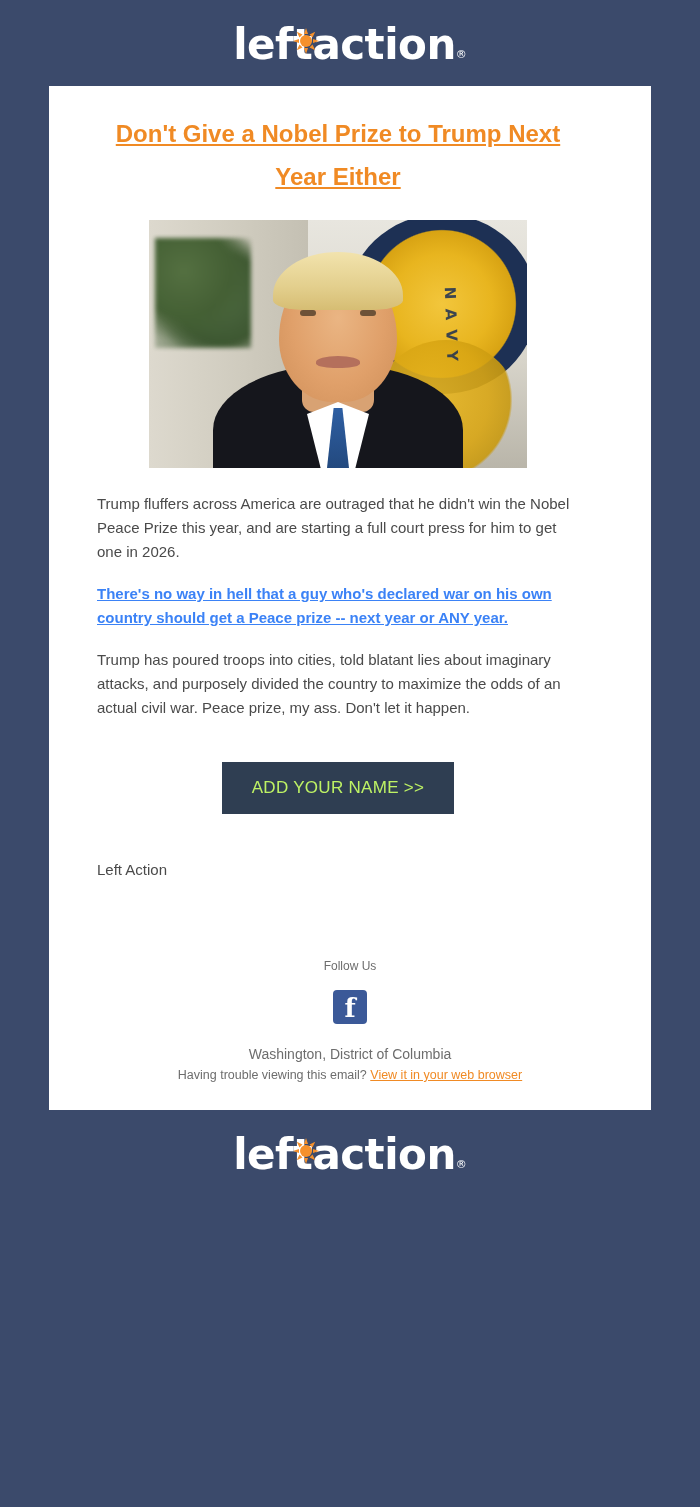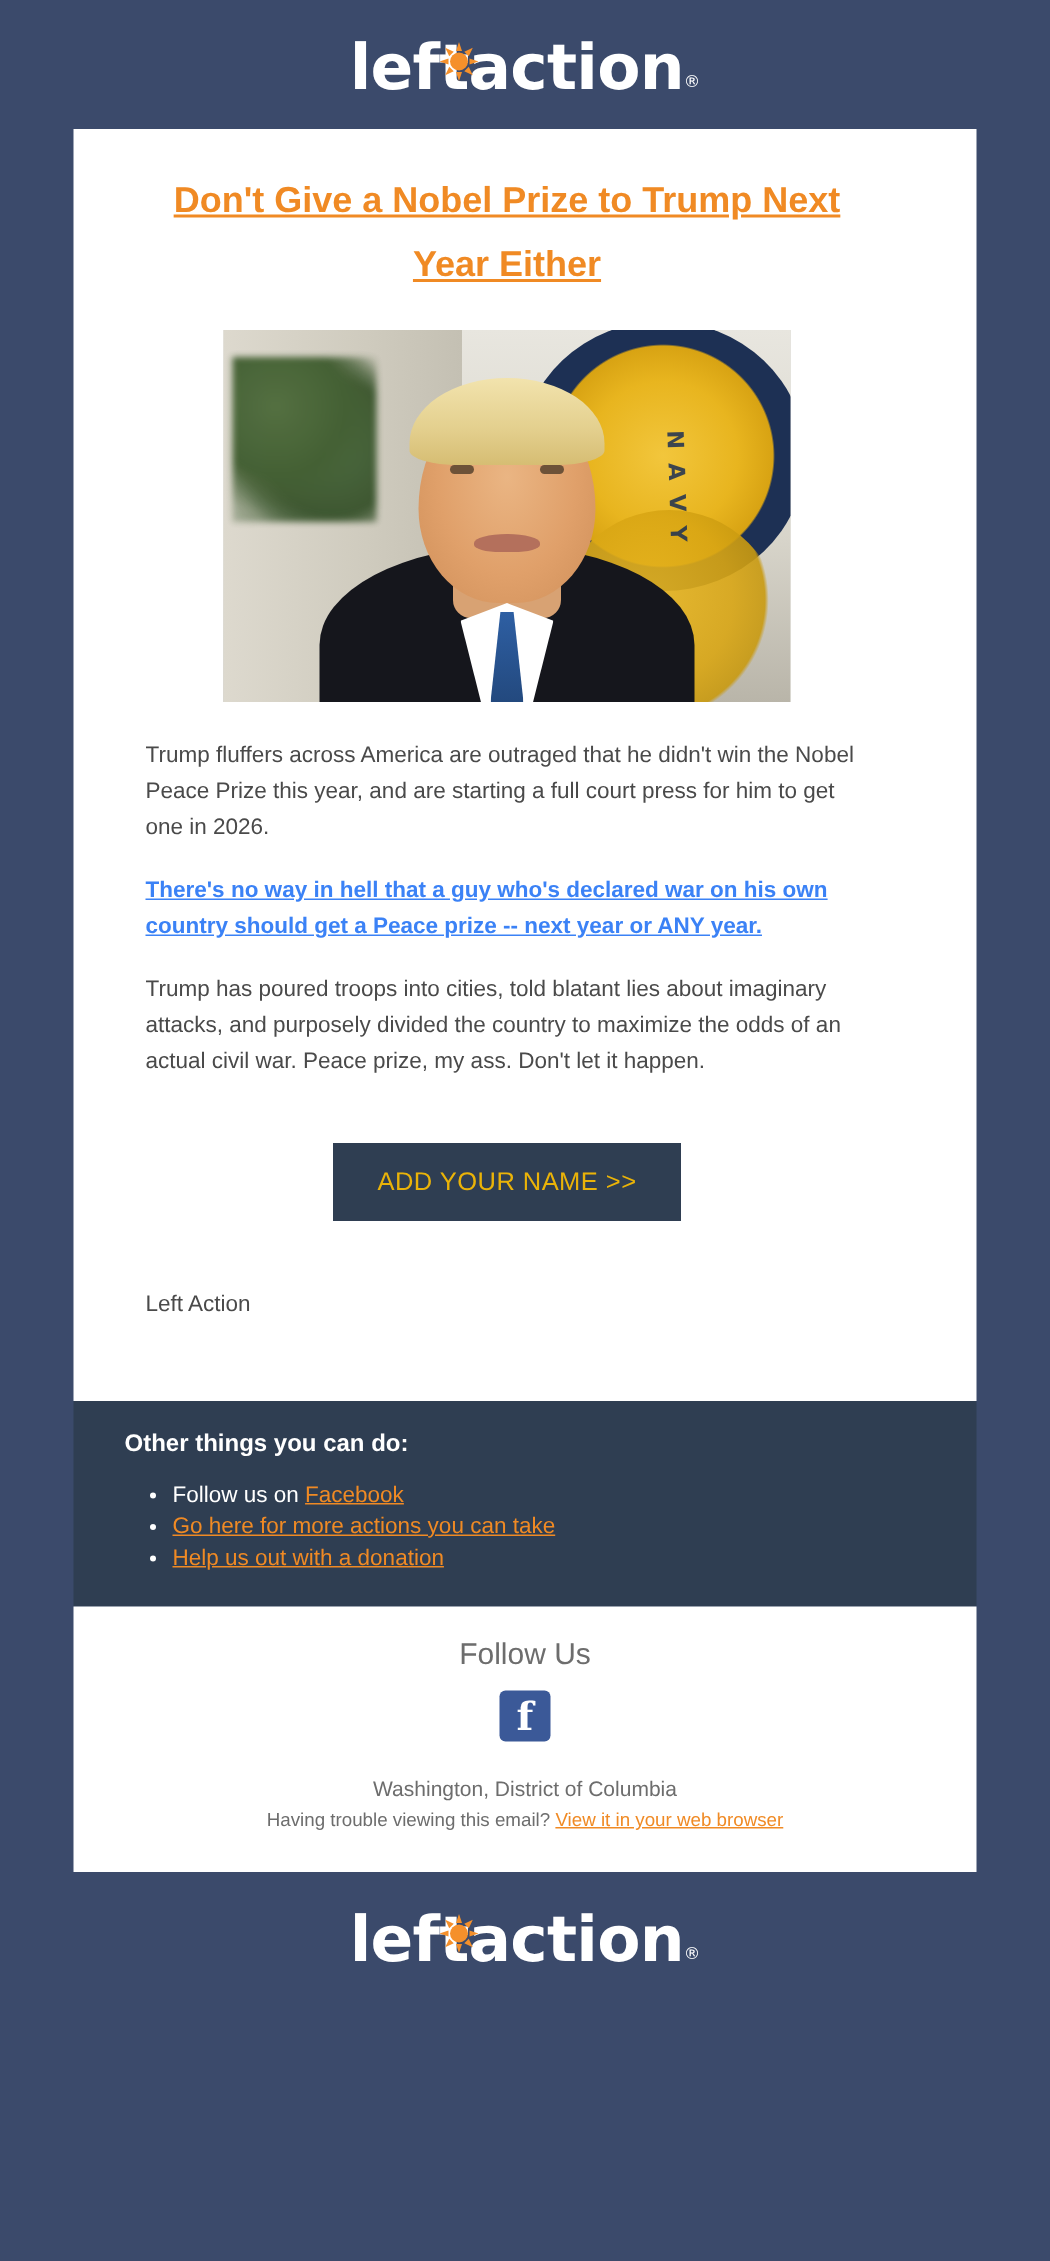--- a/index.html
+++ b/index.html
@@ -234,7 +234,7 @@
   .cta {
     display: inline-block;
     background: #2f3e52;
-    color: #eab308;
+    color: #bef264;
     font-size: 17px;
     line-height: 20px;
     padding: 16px 30px;

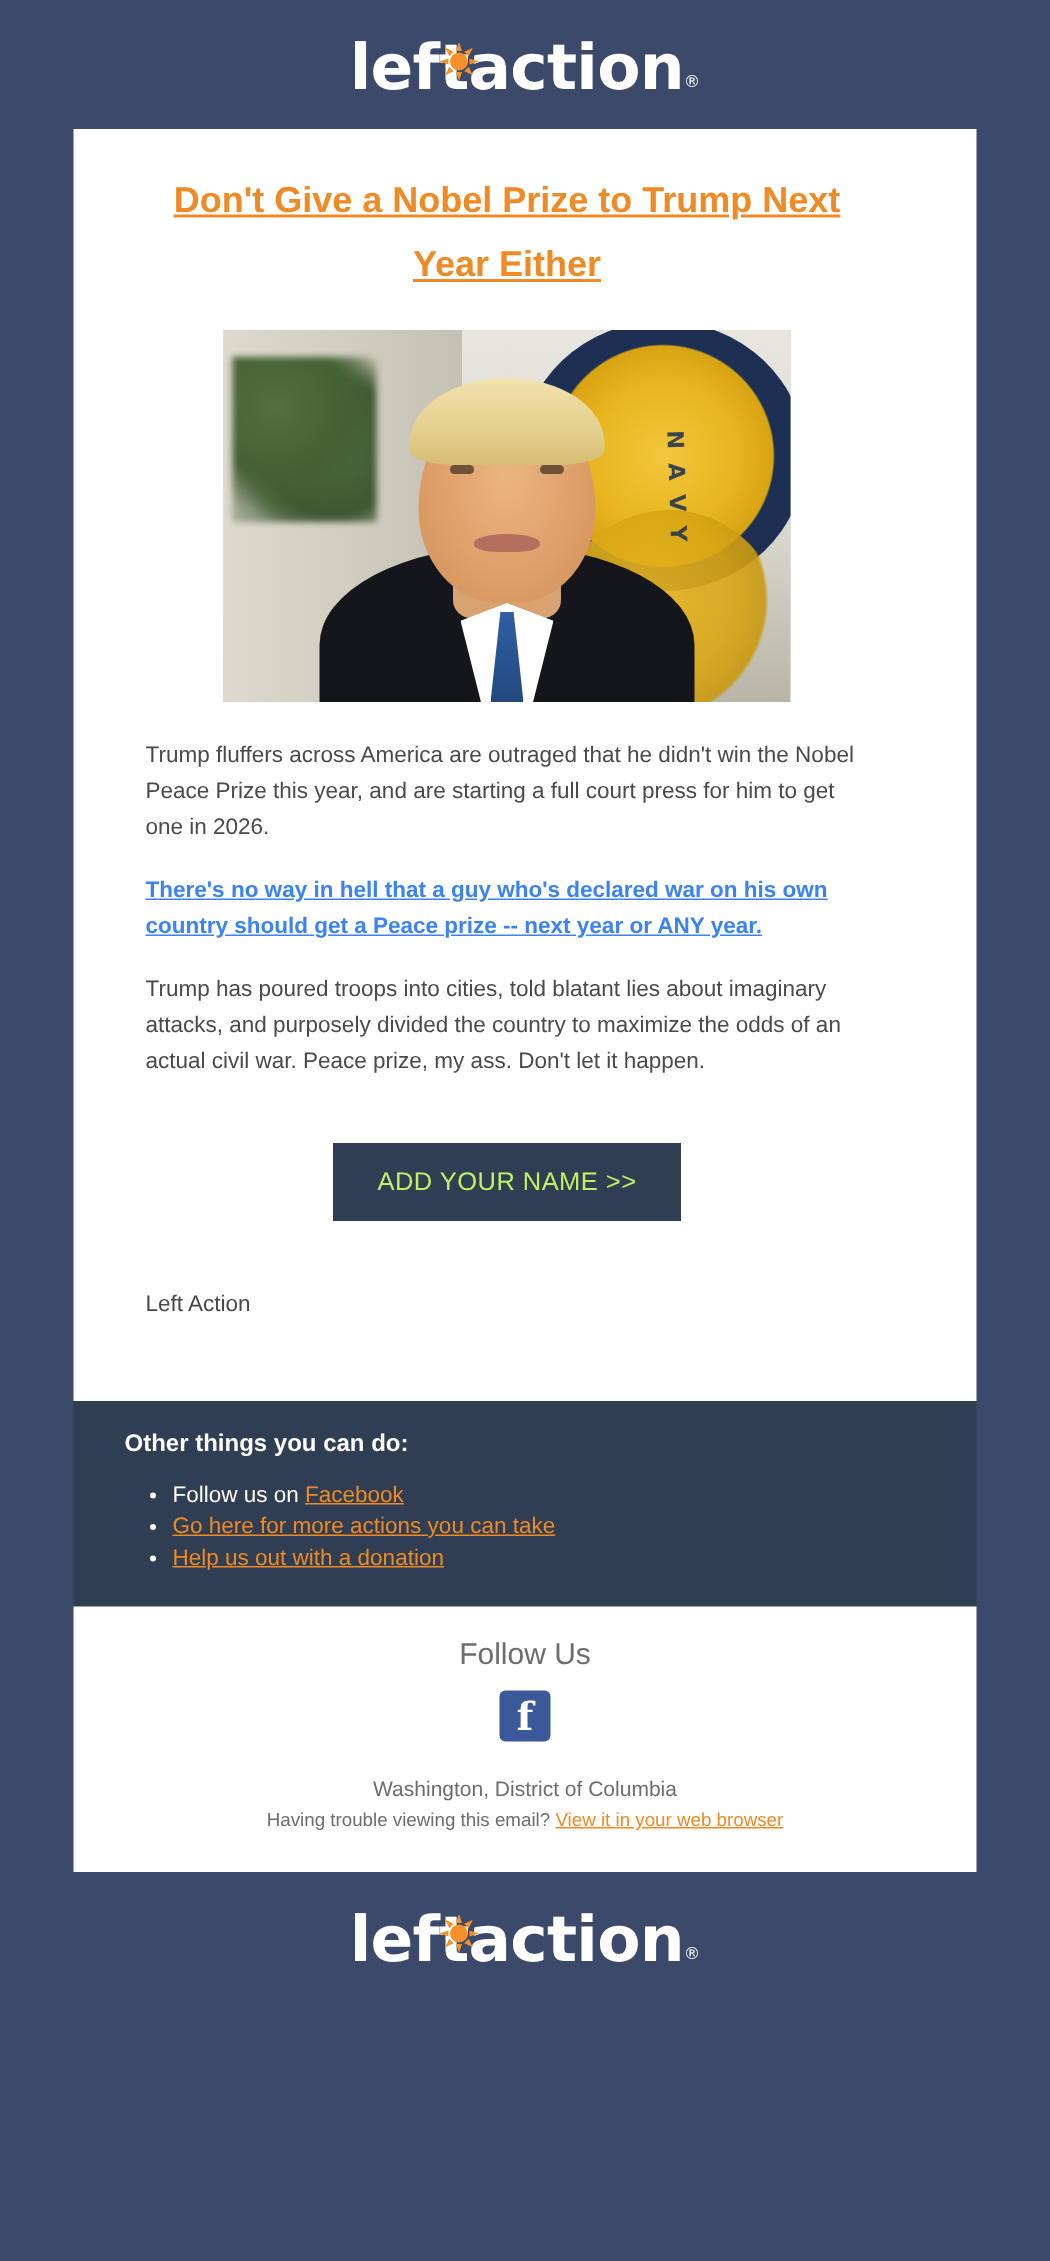--- a/index.html
+++ b/index.html
@@ -395,14 +395,6 @@
     </div>
   </div>
 
-  <div class="other">
-    <h2>Other things you can do:</h2>
-    <ul>
-      <li><span class="plain">Follow us on </span><a href="#">Facebook</a></li>
-      <li><a href="#">Go here for more actions you can take</a></li>
-      <li><a href="#">Help us out with a donation</a></li>
-    </ul>
-  </div>
 
   <div class="footer">
     <div class="follow">Follow Us</div>

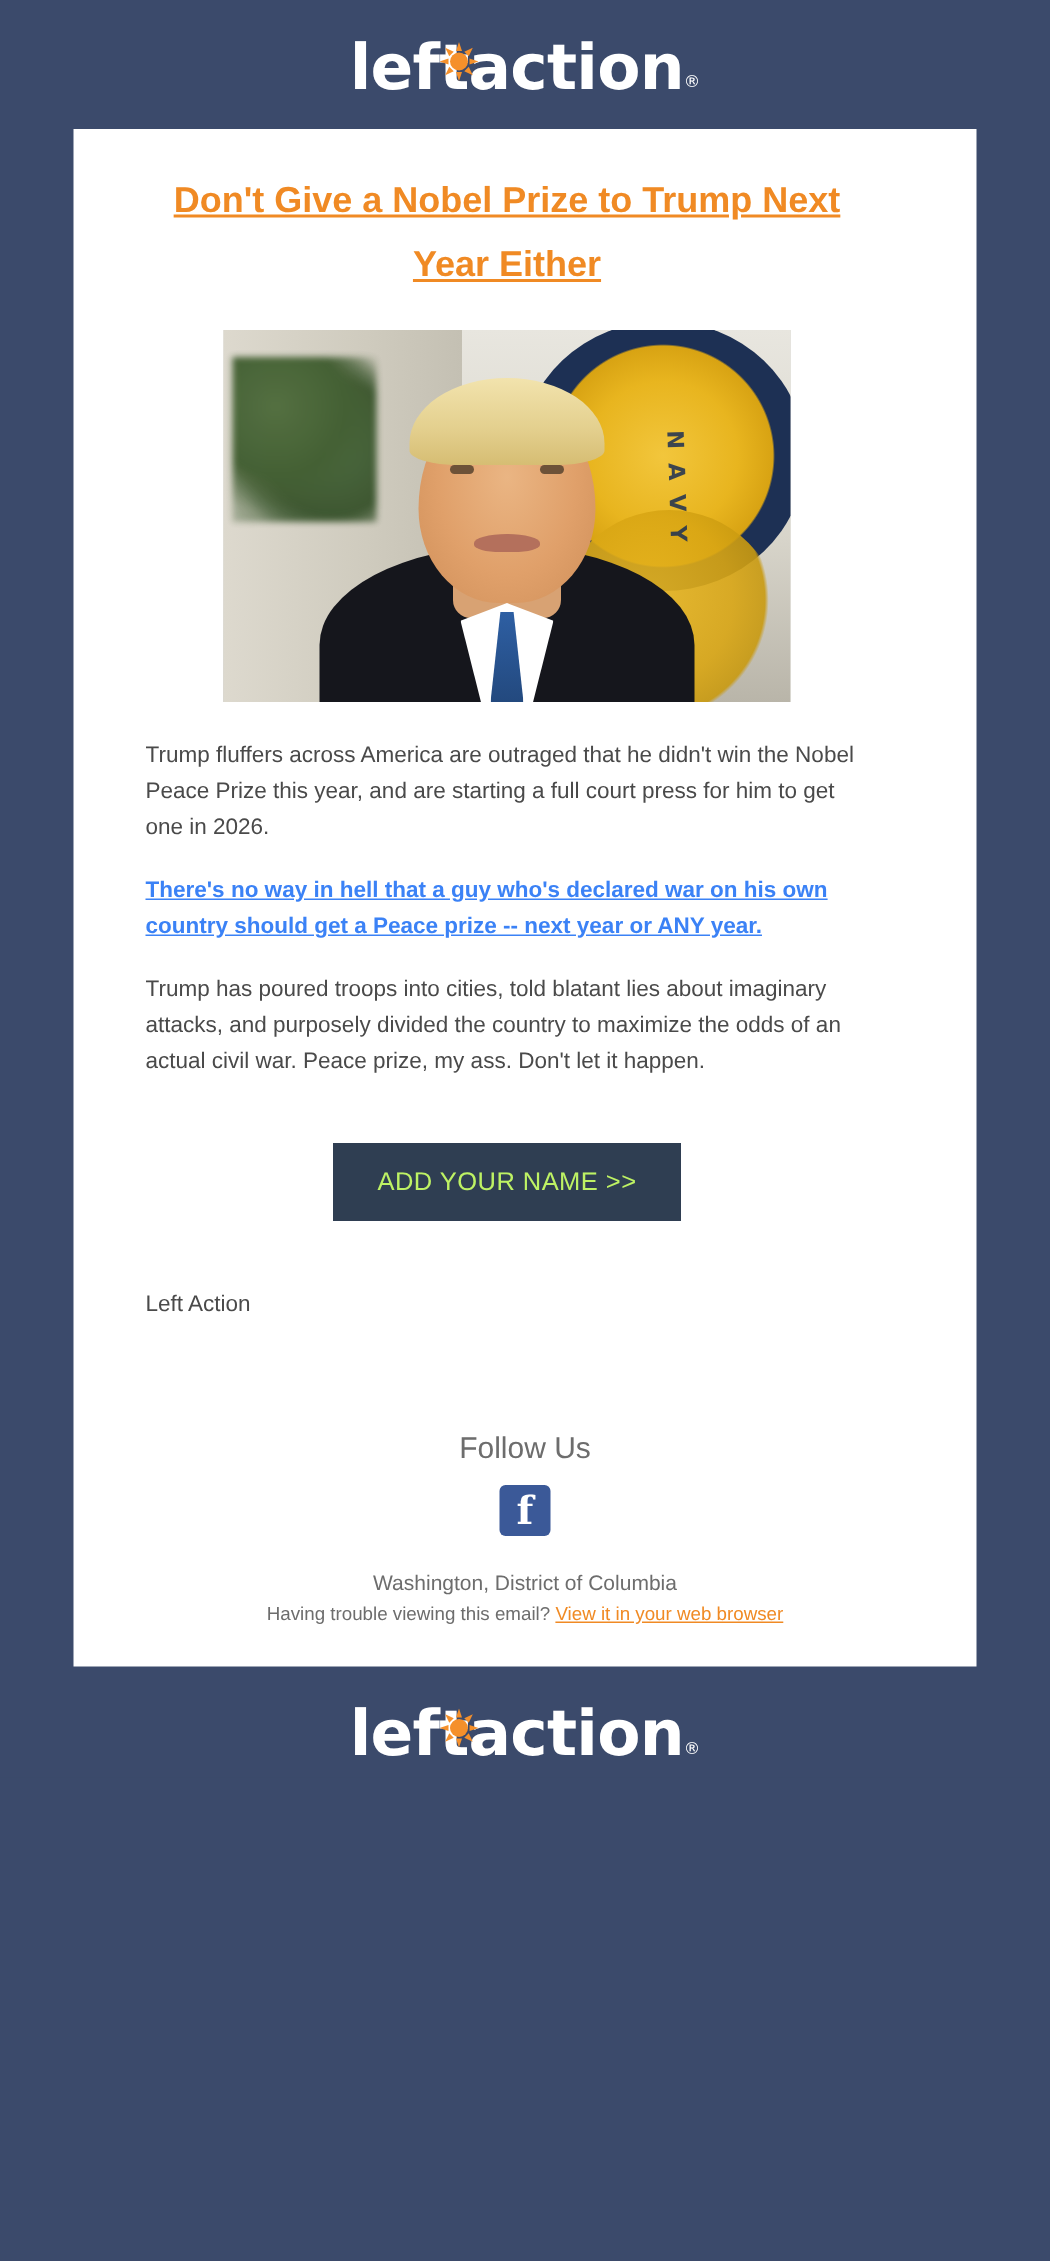--- a/index.html
+++ b/index.html
@@ -290,7 +290,7 @@
     text-align: center;
   }
   .footer .follow {
-    font-size: 20px;
+    font-size: 12px;
     line-height: 20px;
     color: #6d6d6d;
     margin-bottom: 14px;

